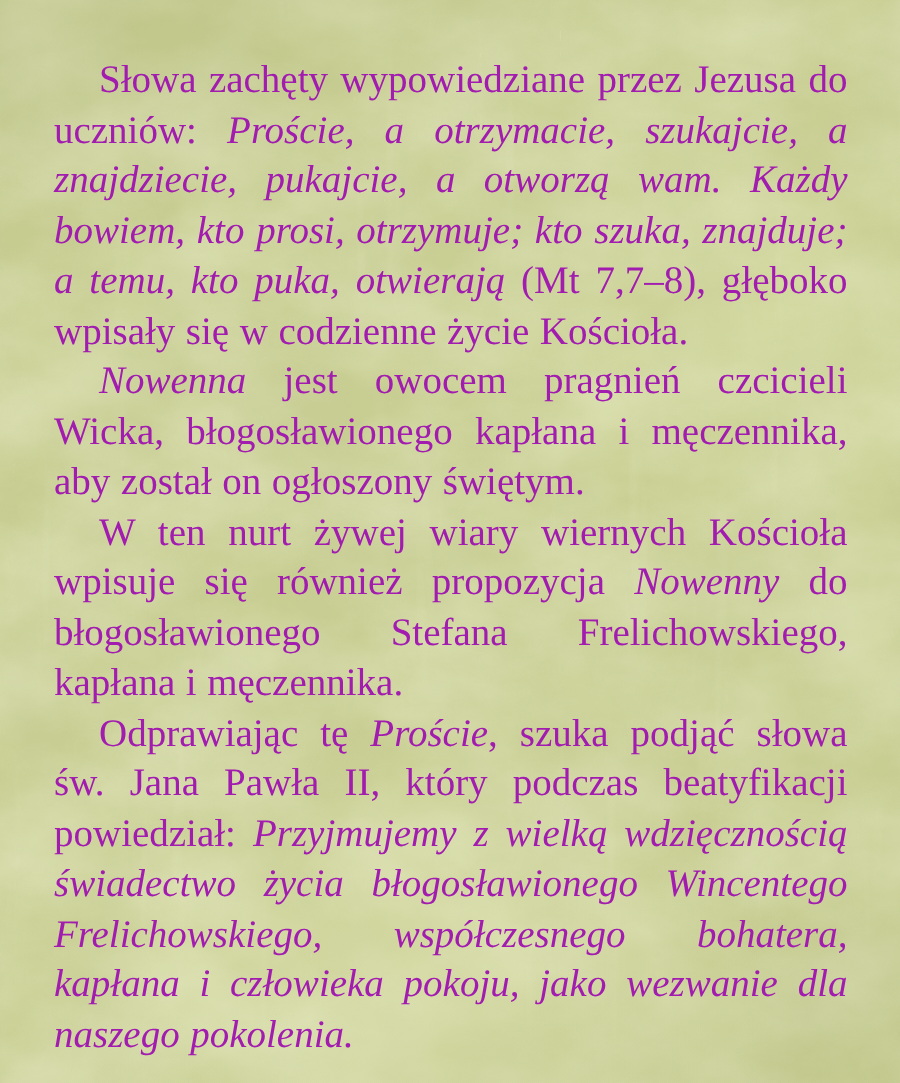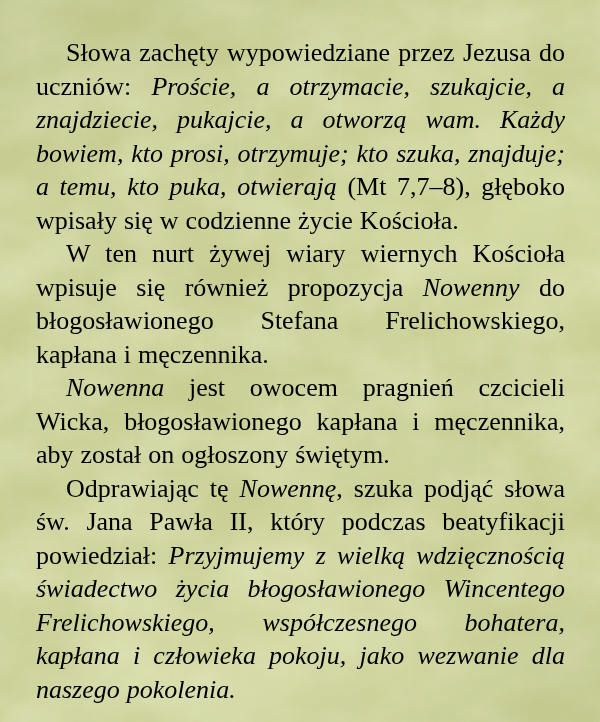--- a/index.html
+++ b/index.html
@@ -59,7 +59,7 @@
 </head>
 <body>
 
-<div class="page" style="background-color: rgb(200, 206, 146); color: #000000;">
+<div class="page" style="background-color: rgb(200, 206, 146); color: #a21caf;">
 
   <svg class="texture" width="600" height="722" viewBox="0 0 600 722" xmlns="http://www.w3.org/2000/svg" aria-hidden="true">
     <defs>

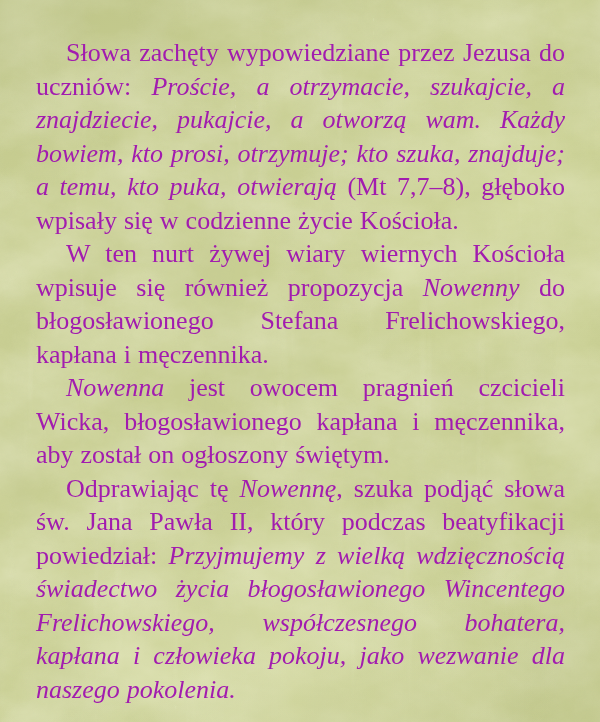--- a/index.html
+++ b/index.html
@@ -96,8 +96,8 @@
   <main class="text-block">
     <div>
         <p class="para"><span>Słowa zachęty wypowiedziane przez Jezusa do uczniów: </span><em>Proście, a otrzymacie, szukajcie, a znajdziecie, pukajcie, a otworzą wam. Każdy bowiem, kto prosi, otrzy­muje; kto szuka, znajduje; a temu, kto puka, otwierają </em><span>(Mt 7,7–8), głęboko wpisały się w codzienne życie Kościoła.</span></p>
+        <p class="para"><em>Nowenna</em><span> jest owocem pragnień czcicieli Wicka, błogosławionego kapłana i męczennika, aby został on ogłoszony świętym.</span></p>
         <p class="para"><span>W ten nurt żywej wiary wiernych Kościoła wpisuje się również propozycja </span><em>Nowenny</em><span> do błogosławionego Stefana Frelichowskiego, kapłana i męczennika.</span></p>
-        <p class="para"><em>Nowenna</em><span> jest owocem pragnień czcicieli Wicka, błogosławionego kapłana i męczennika, aby został on ogłoszony świętym.</span></p>
         <p class="para"><span>Odprawiając tę </span><em>Nowennę</em><span>, szuka podjąć słowa św. Jana Pawła II, który podczas beatyfikacji powiedział: </span><em>Przyjmujemy z wielką wdzięcznością świadectwo życia błogosławionego Wincentego Frelichowskiego, współ­czesnego bohatera, kapłana i człowieka pokoju, jako wezwanie dla naszego pokolenia.</em></p>
       </div>
 

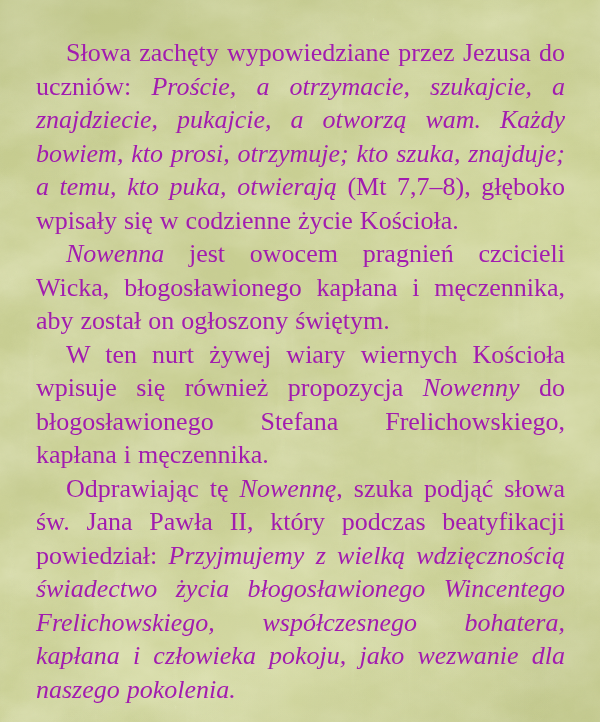--- a/index.html
+++ b/index.html
@@ -98,7 +98,7 @@
         <p class="para"><span>Słowa zachęty wypowiedziane przez Jezusa do uczniów: </span><em>Proście, a otrzymacie, szukajcie, a znajdziecie, pukajcie, a otworzą wam. Każdy bowiem, kto prosi, otrzy­muje; kto szuka, znajduje; a temu, kto puka, otwierają </em><span>(Mt 7,7–8), głęboko wpisały się w codzienne życie Kościoła.</span></p>
         <p class="para"><em>Nowenna</em><span> jest owocem pragnień czcicieli Wicka, błogosławionego kapłana i męczennika, aby został on ogłoszony świętym.</span></p>
         <p class="para"><span>W ten nurt żywej wiary wiernych Kościoła wpisuje się również propozycja </span><em>Nowenny</em><span> do błogosławionego Stefana Frelichowskiego, kapłana i męczennika.</span></p>
-        <p class="para"><span>Odprawiając tę </span><em>Nowennę</em><span>, szuka podjąć słowa św. Jana Pawła II, który podczas beatyfikacji powiedział: </span><em>Przyjmujemy z wielką wdzięcznością świadectwo życia błogosławionego Wincentego Frelichowskiego, współ­czesnego bohatera, kapłana i człowieka pokoju, jako wezwanie dla naszego pokolenia.</em></p>
+        <p class="para"><span>Odprawiając tę </span><em>Proście</em><span>, szuka podjąć słowa św. Jana Pawła II, który podczas beatyfikacji powiedział: </span><em>Przyjmujemy z wielką wdzięcznością świadectwo życia błogosławionego Wincentego Frelichowskiego, współ­czesnego bohatera, kapłana i człowieka pokoju, jako wezwanie dla naszego pokolenia.</em></p>
       </div>
 
   </main>

